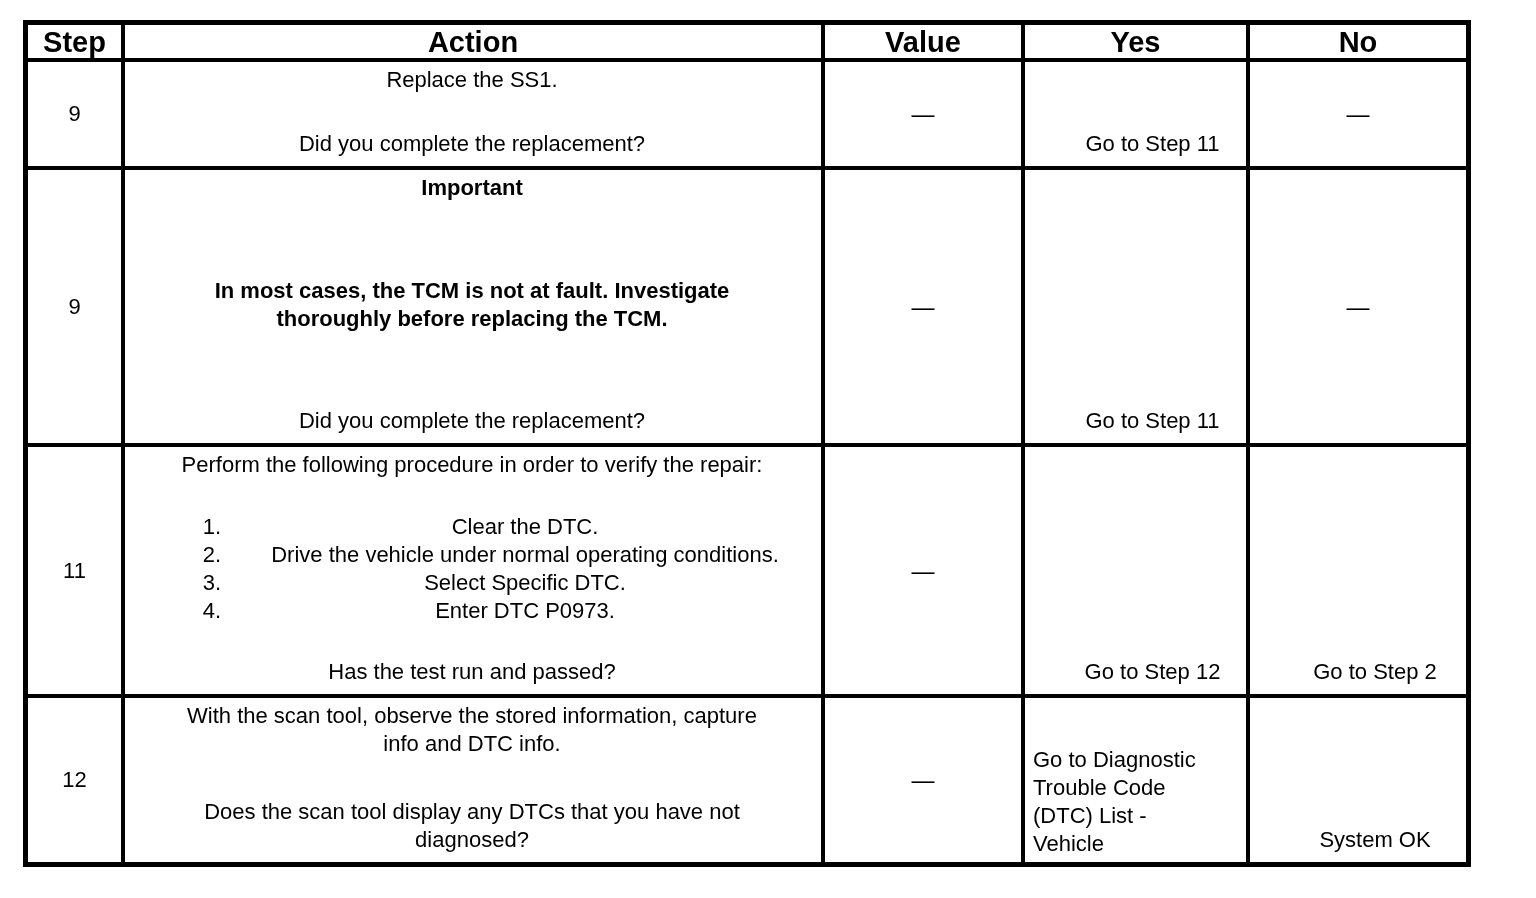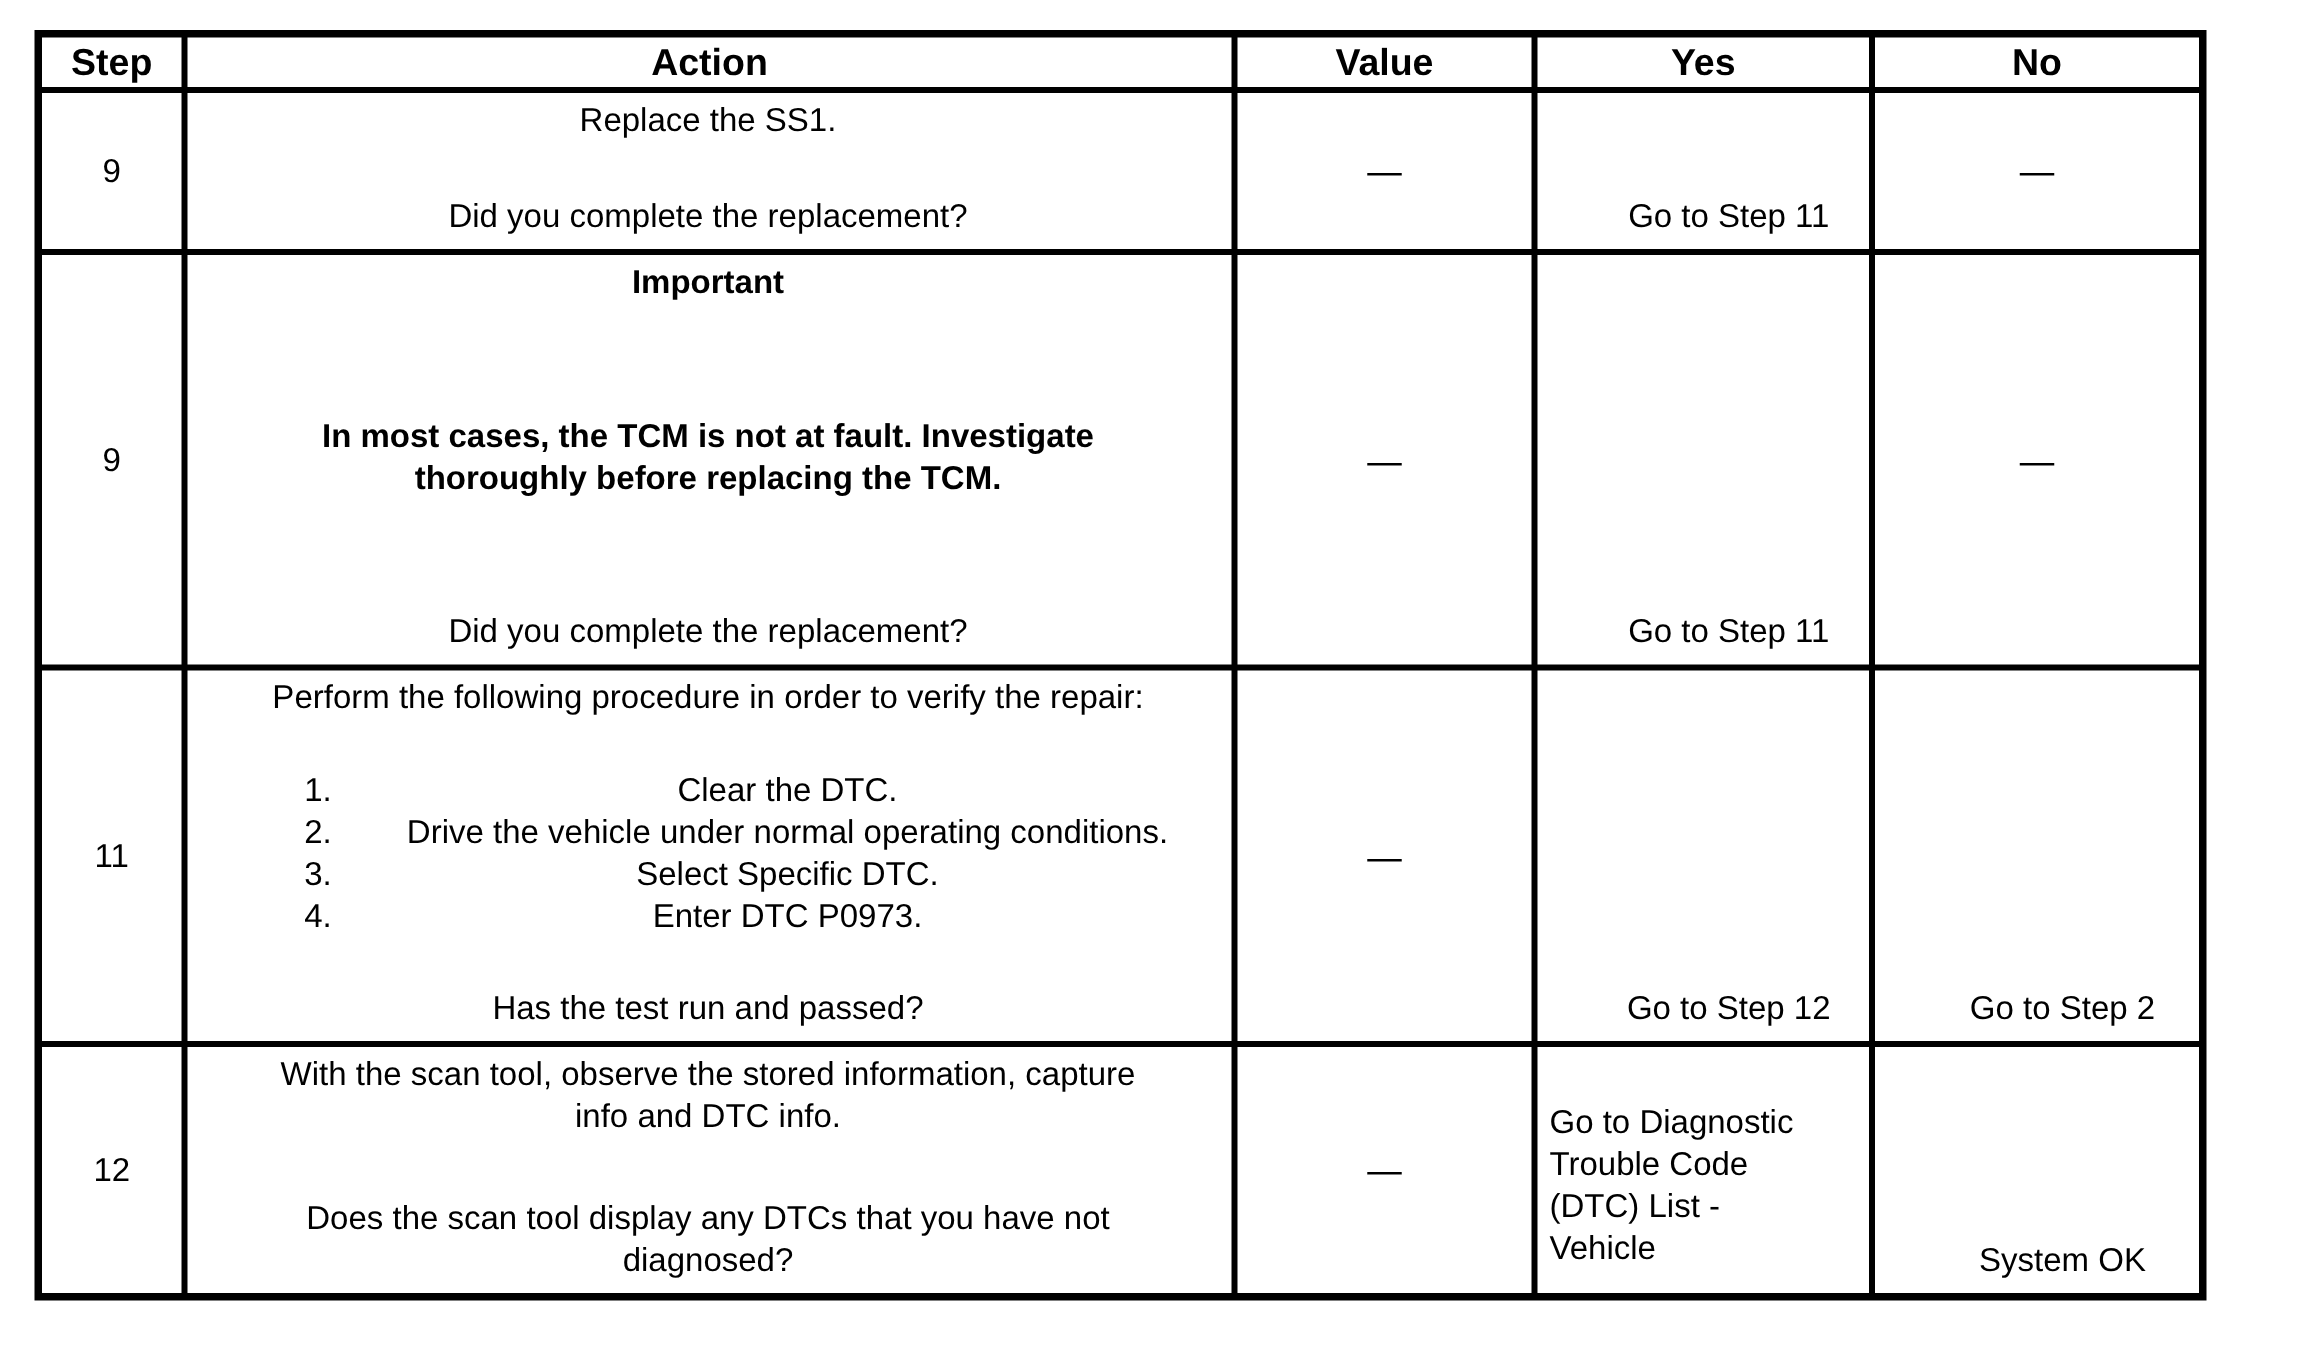--- a/index.html
+++ b/index.html
@@ -34,7 +34,7 @@
     align-items: center;
     justify-content: center;
     font-weight: bold;
-    font-size: 25px;
+    font-size: 29px;
   }
   .cell.step {
     display: flex;

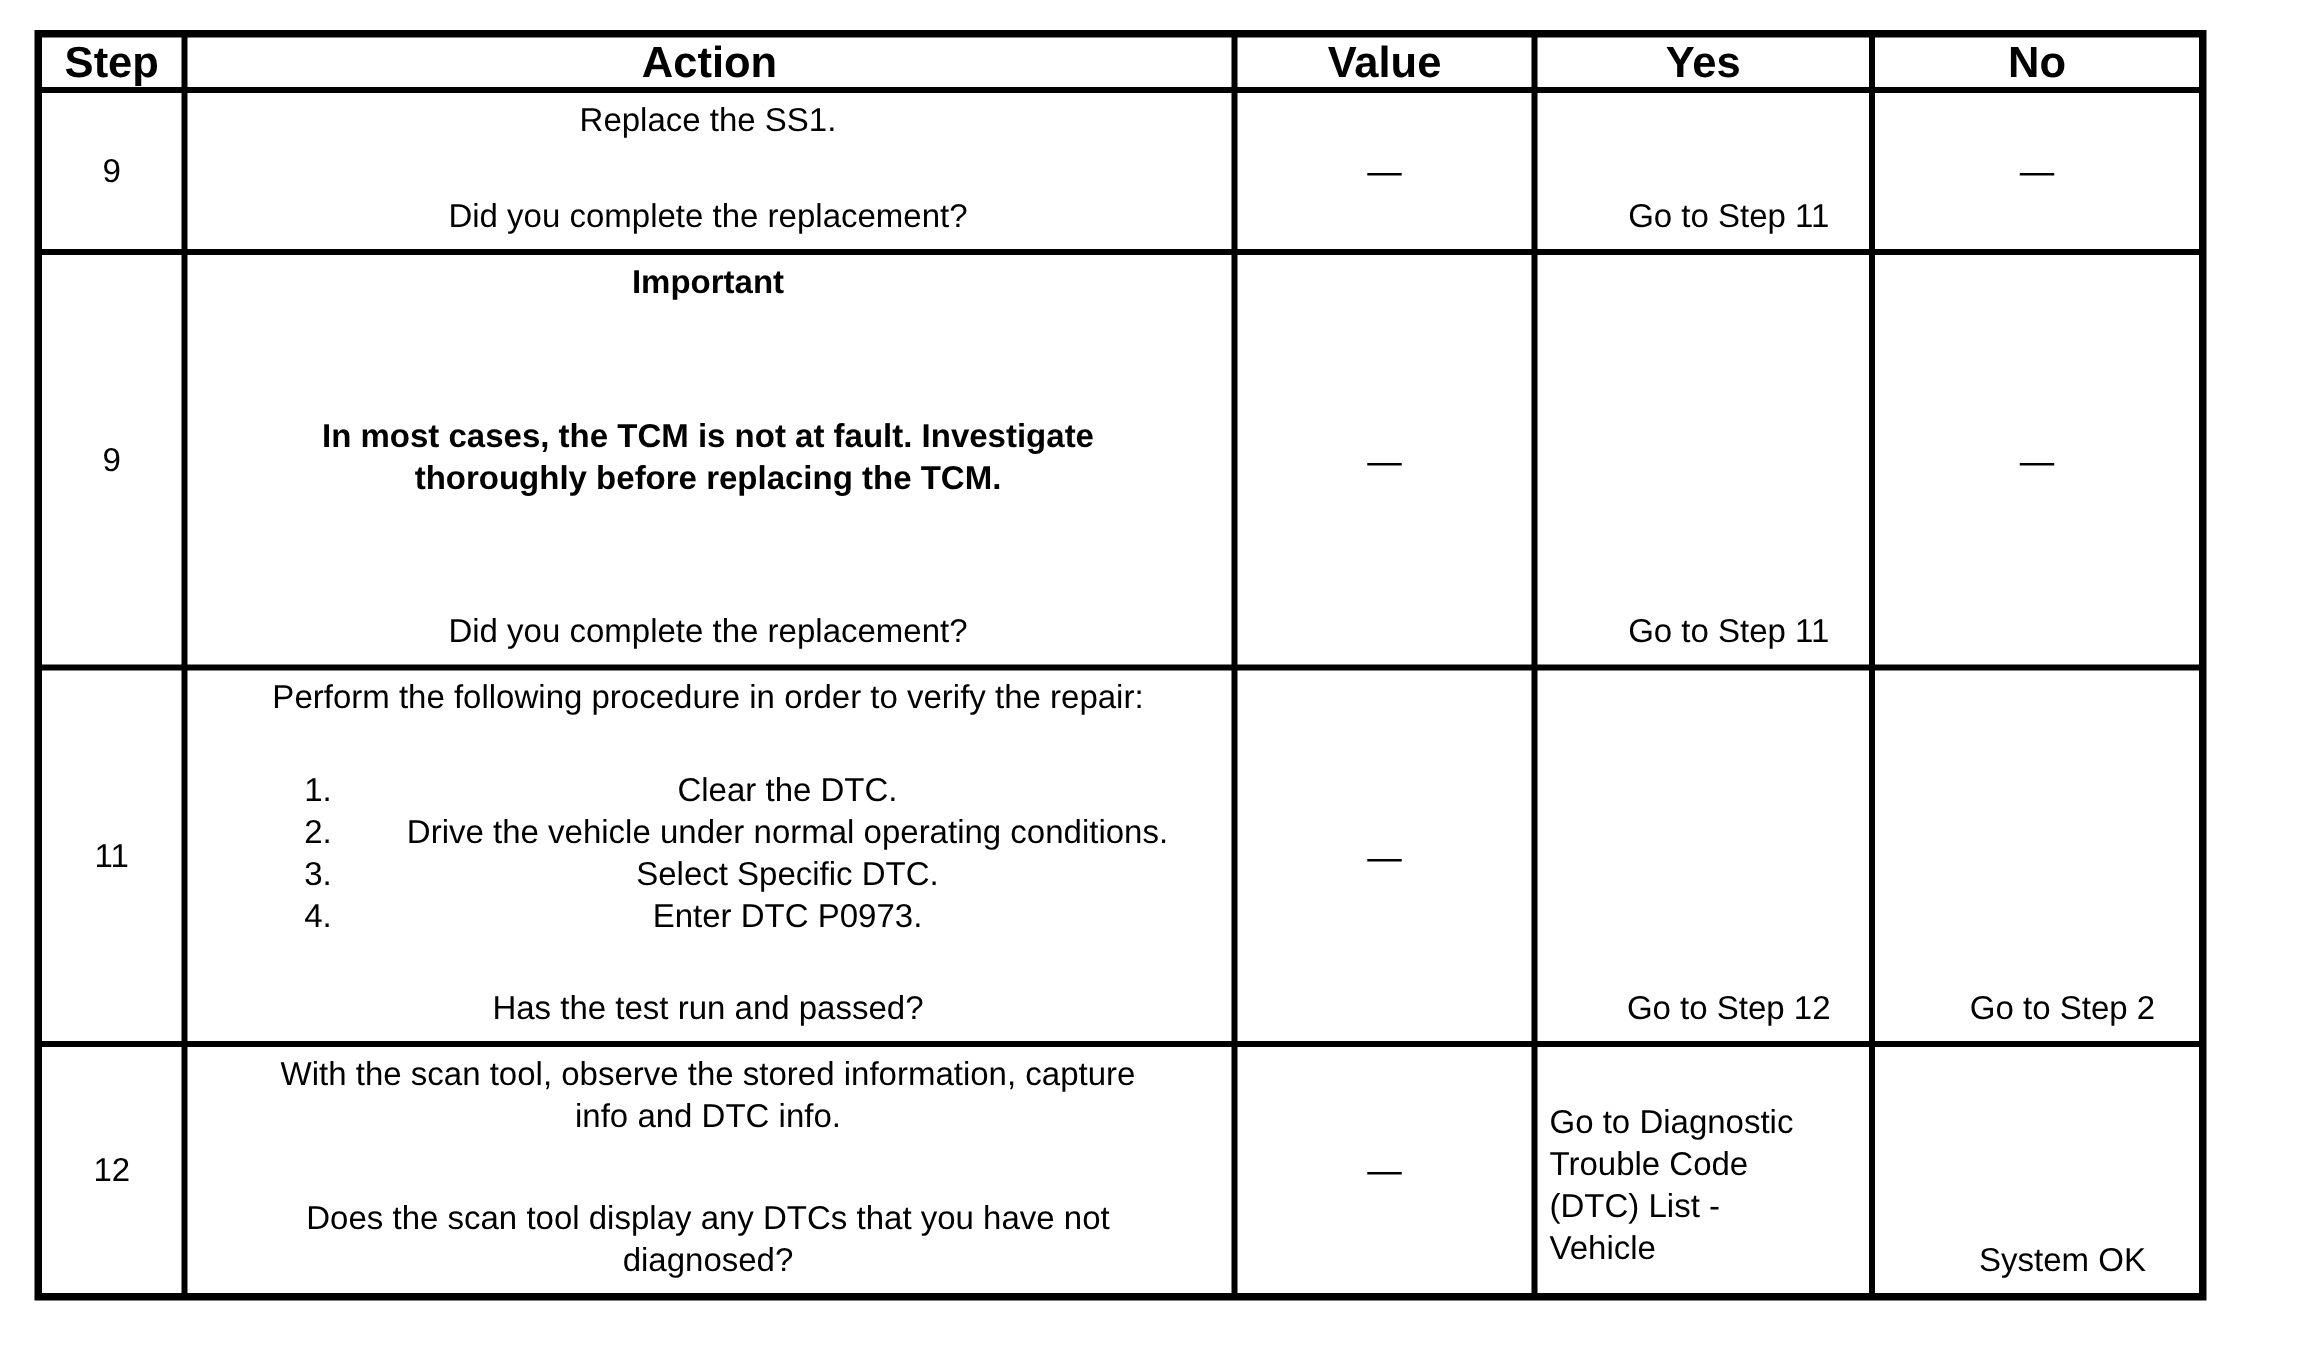--- a/index.html
+++ b/index.html
@@ -69,7 +69,7 @@
     justify-content: flex-end;
     align-items: flex-start;
     text-align: left;
-    padding: 4px 6px 16px 8px;
+    padding: 4px 6px 4px 8px;
   }
   .pre { white-space: pre-line; }
   .bold { font-weight: bold; }

